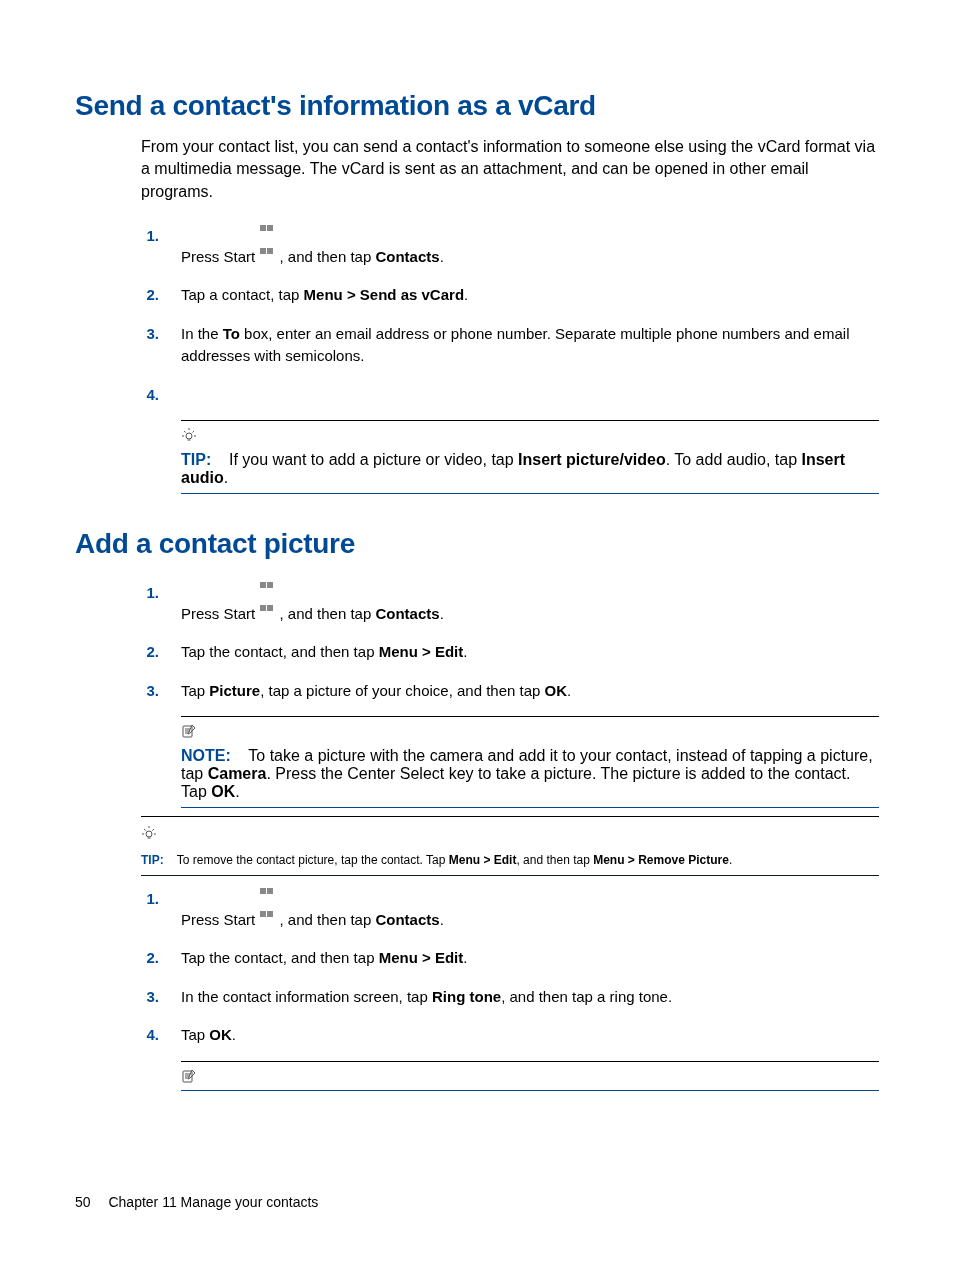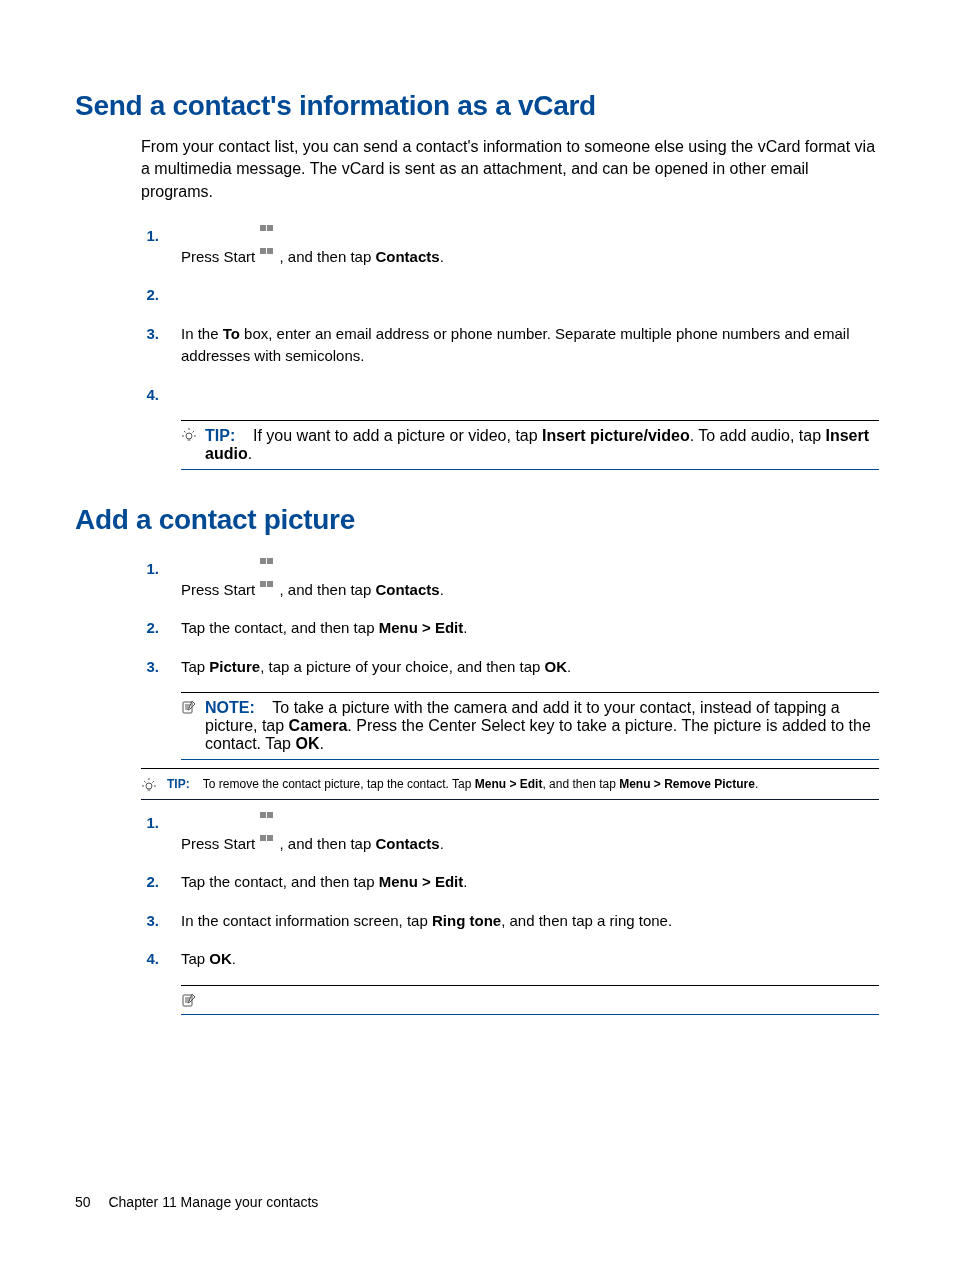--- a/index.html
+++ b/index.html
@@ -132,6 +132,9 @@
     </li>
     <li>
       <span class="num">2.</span>
+      <span class="step-body">
+        <span>Tap a contact, tap </span><span class="b">Menu &gt; Send as vCard</span><span>.</span>
+      </span>
     </li>
     <li>
       <span class="num">3.</span>

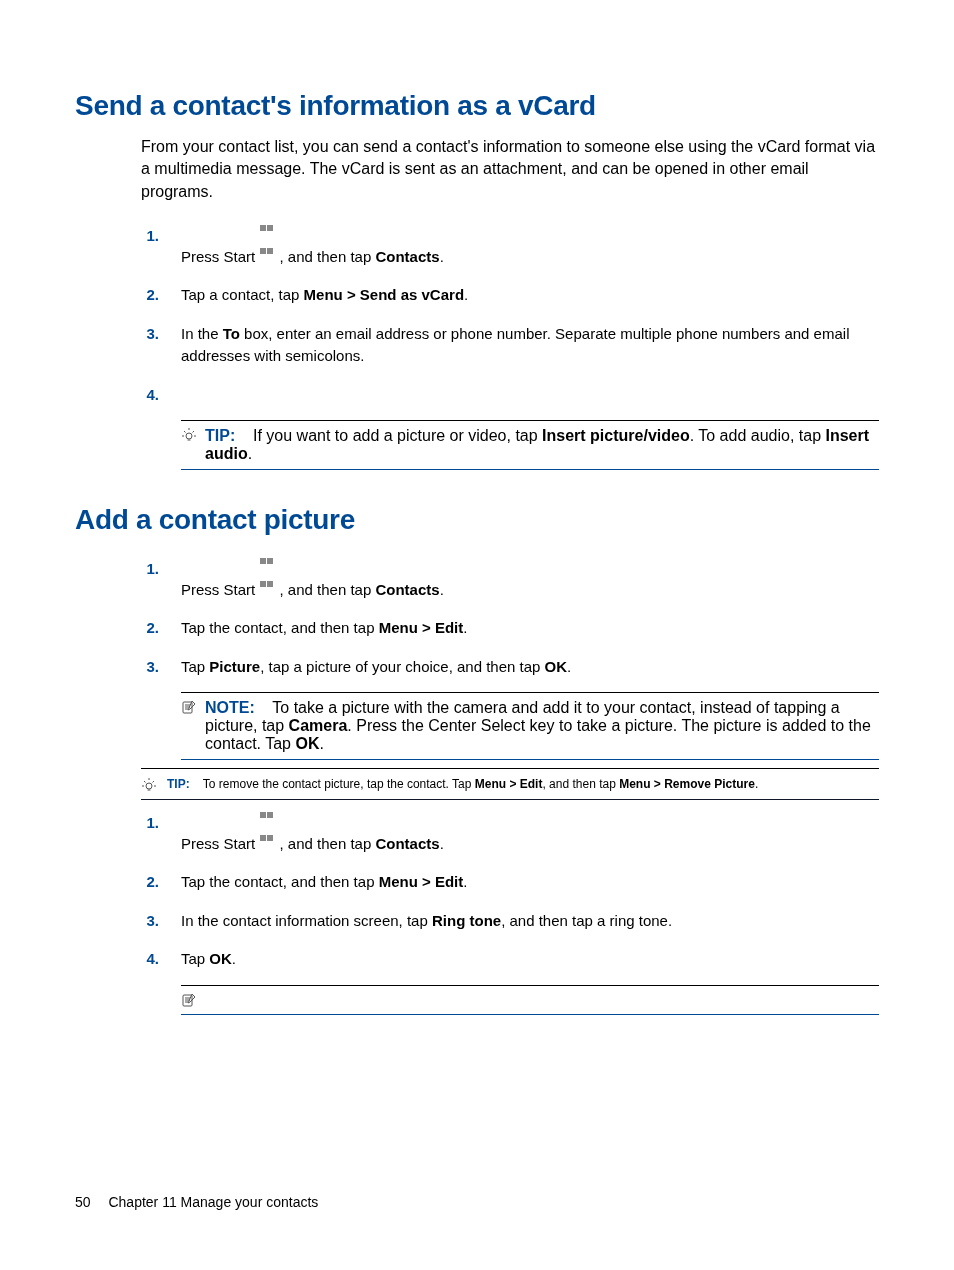--- a/index.html
+++ b/index.html
@@ -72,6 +72,7 @@
   .callout-inner {
     display: flex;
     gap: 8px;
+    flex-direction: column;
   }
   .callout-outer {
     border-top: 1px solid #000;

